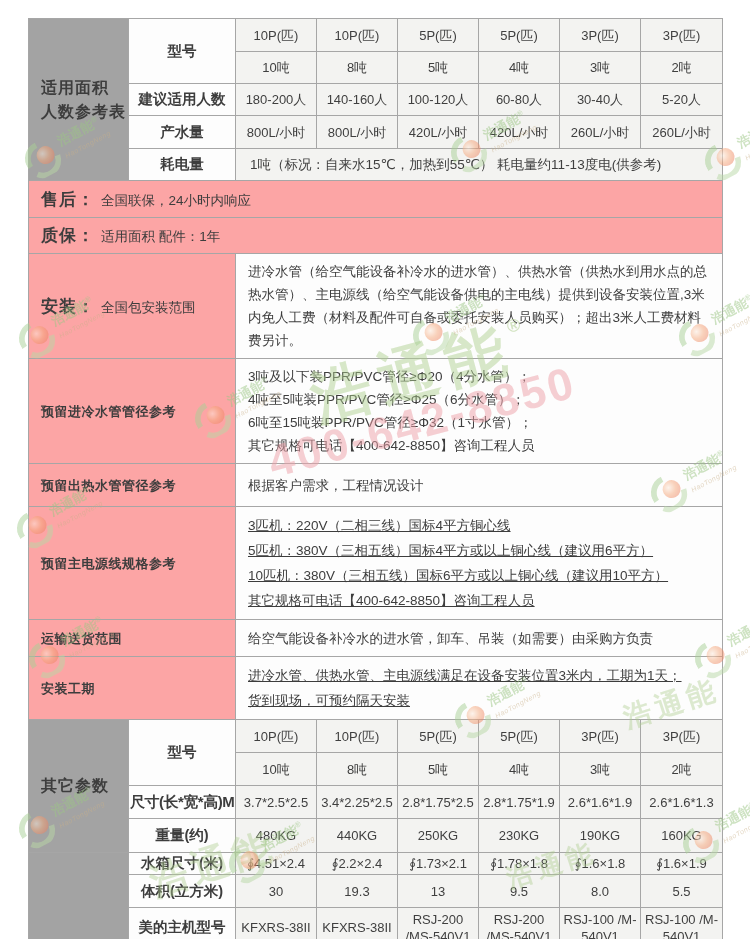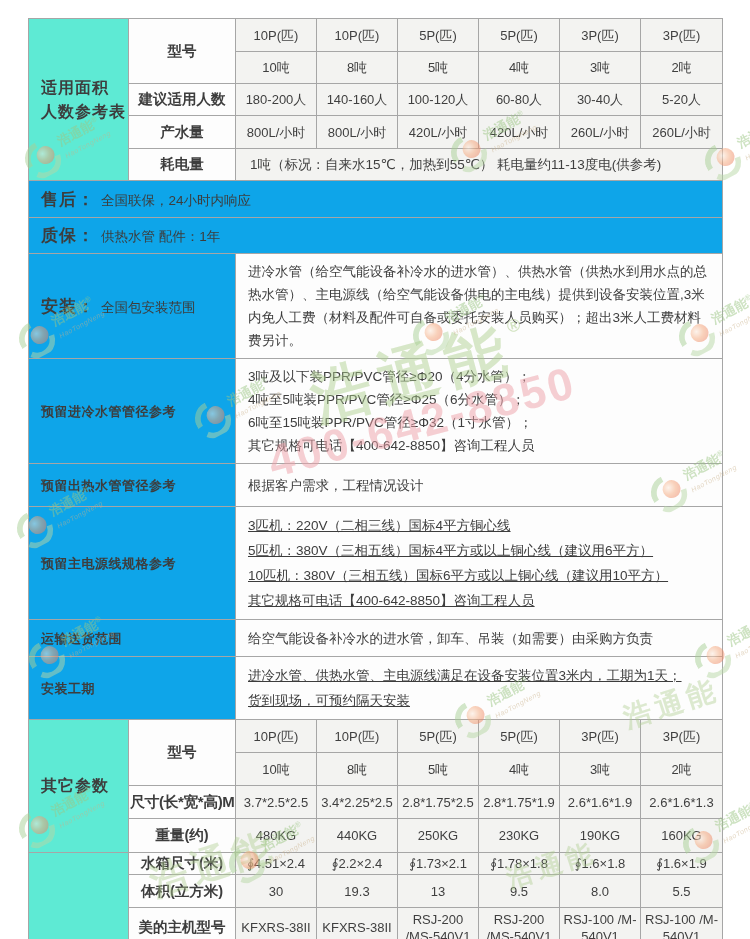--- a/index.html
+++ b/index.html
@@ -9,7 +9,7 @@
              table-layout:fixed;border:1px solid #8f8f8f;}
   table.spec td{border:1px solid #a6a6a6;vertical-align:middle;overflow:hidden;}
   
-  td.ga{background:#5eead4;font-size:16px;font-weight:600;text-align:left;
+  td.ga{background:#a3a3a3;font-size:16px;font-weight:600;text-align:left;
         padding-left:12px;letter-spacing:1px;line-height:24px;}
   
   td.lb{background:#fdfdfd;font-size:14.5px;font-weight:600;text-align:center;white-space:nowrap;}

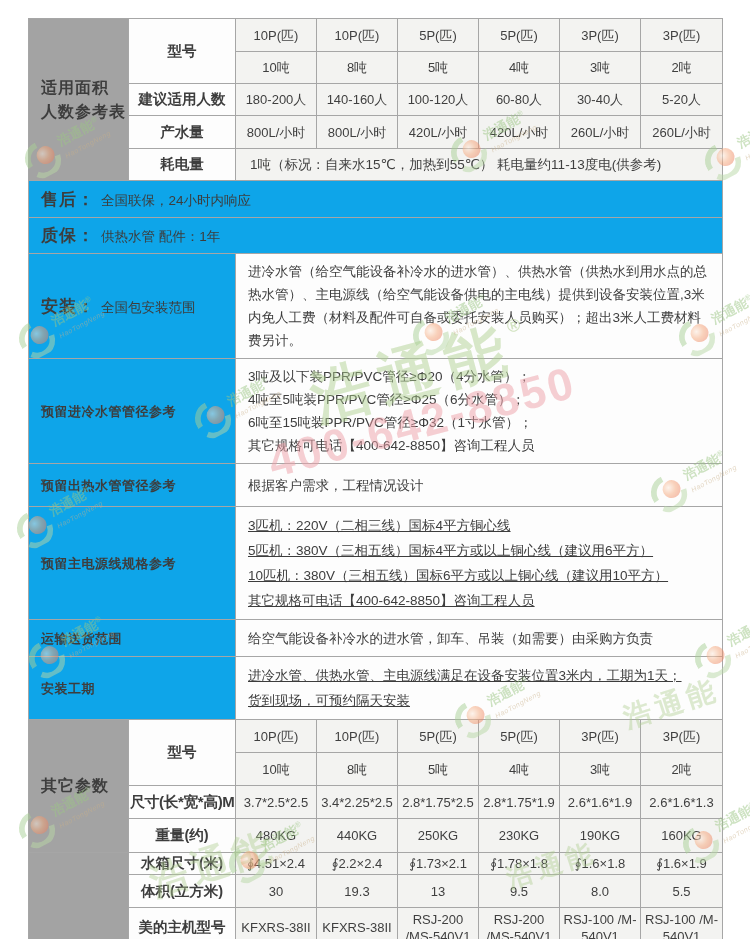--- a/index.html
+++ b/index.html
@@ -18,7 +18,7 @@
   td.dc{background:#f3f3f1;font-size:13px;text-align:center;color:#3f3f3f;line-height:17px;padding:0 1px;}
   td.dcl{text-align:left;padding-left:14px;font-size:13.5px;}
   
-  td.ifl{background:#0ea5e9;text-align:left;padding-left:12px;white-space:nowrap;}
+  td.ifl{background:#fca5a5;text-align:left;padding-left:12px;white-space:nowrap;}
   td.cl{background:#fdfdfd;text-align:left;padding:6px 12px;font-size:13.5px;}
   td.cl div{line-height:23px;}
   td.cl.lh25 div{line-height:25px;text-decoration:underline;}

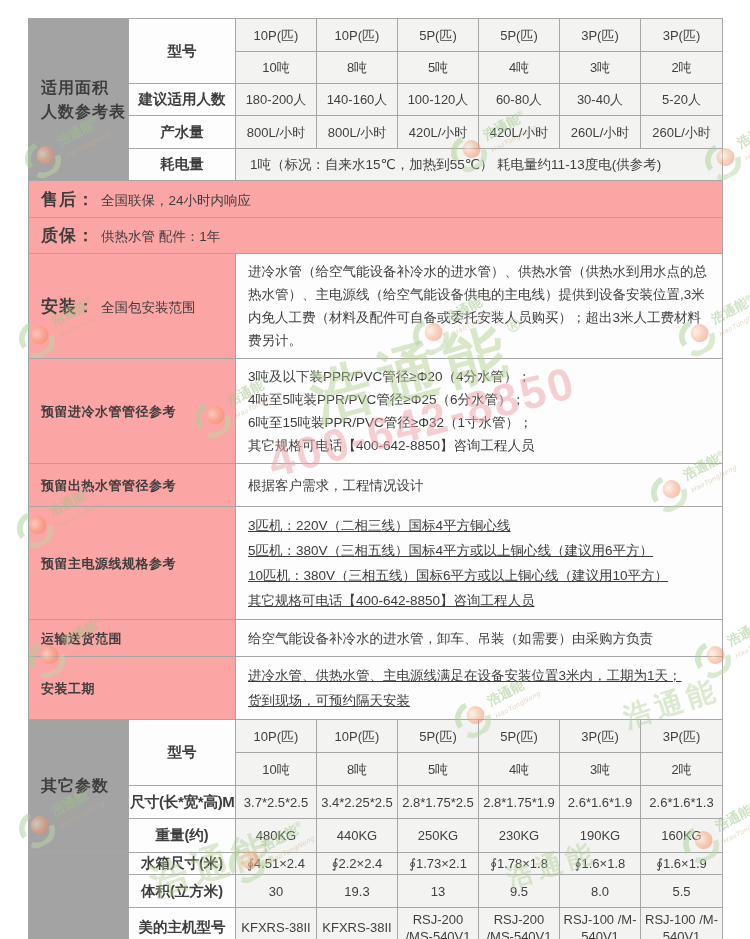--- a/index.html
+++ b/index.html
@@ -118,7 +118,7 @@
     </tr>
     <tr style="height:36px">
       <td class="ifl" colspan="8">
-        <span class="biglbl">质保：</span><span class="subtx">供热水管 配件：1年</span>
+        <span class="biglbl">质保：</span><span class="subtx">适用面积 配件：1年</span>
       </td>
     </tr>
     <tr style="height:93px">

